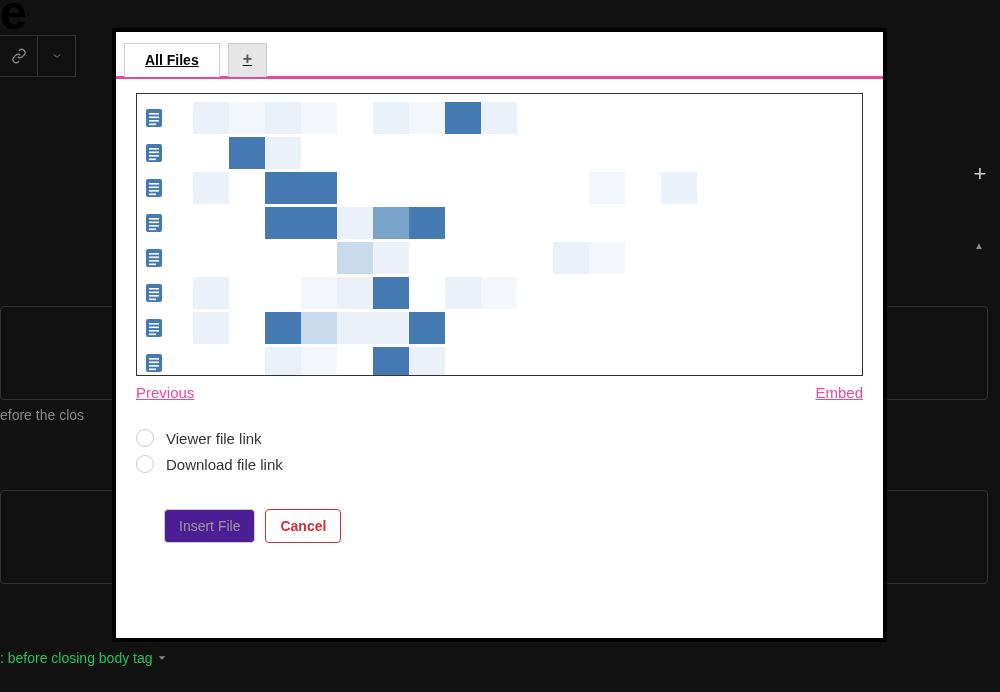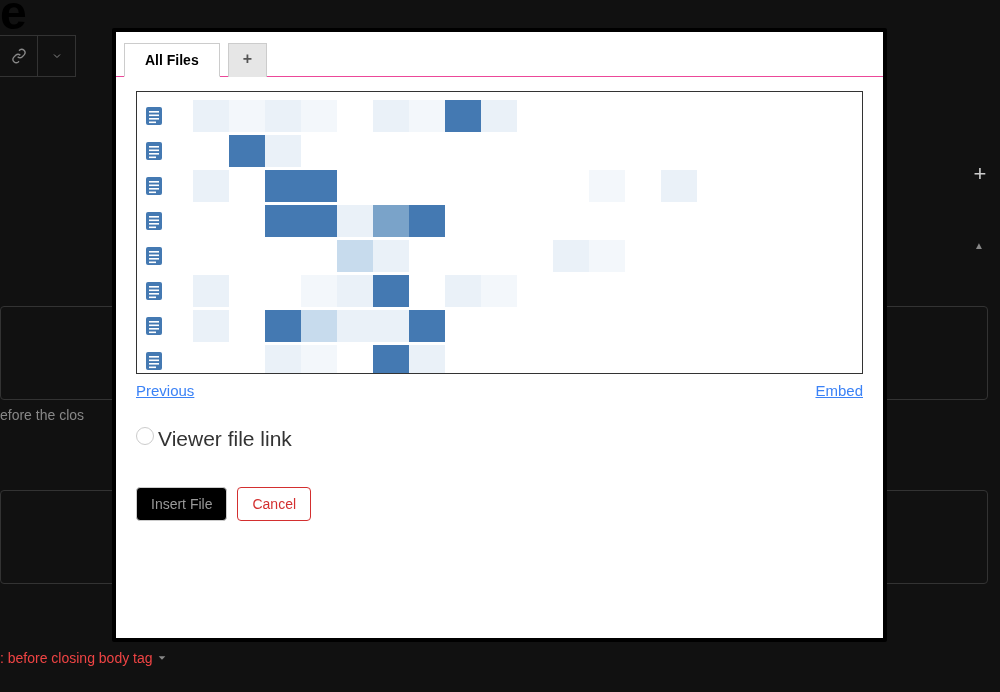--- a/index.html
+++ b/index.html
@@ -112,9 +112,10 @@
     }
     .tabs {
       display: flex;
-      border-bottom: 1px solid #ec4899;
+      border-bottom: 3px solid #ec4899;
       margin: 0 -20px 14px -20px;
       padding-left: 8px;
+      text-decoration: underline;
     }
     .tab {
       padding: 8px 20px;

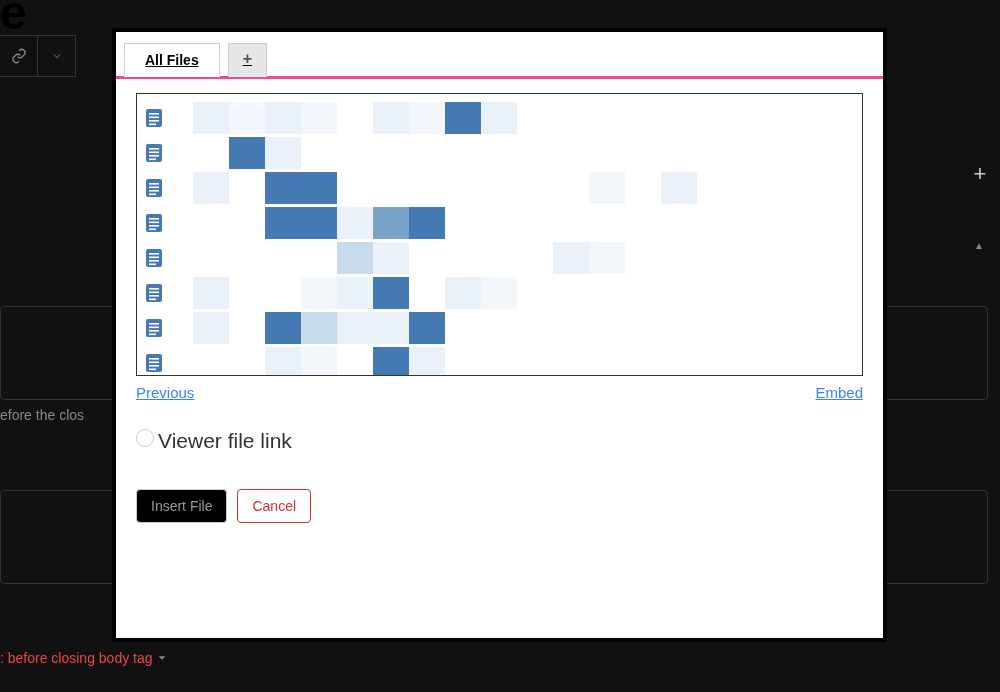--- a/index.html
+++ b/index.html
@@ -191,7 +191,7 @@
       margin-bottom: 28px;
     }
     .pagination a {
-      color: #3b82f6;
+      color: #ec4899;
       text-decoration: underline;
       font-size: 15px;
       cursor: pointer;

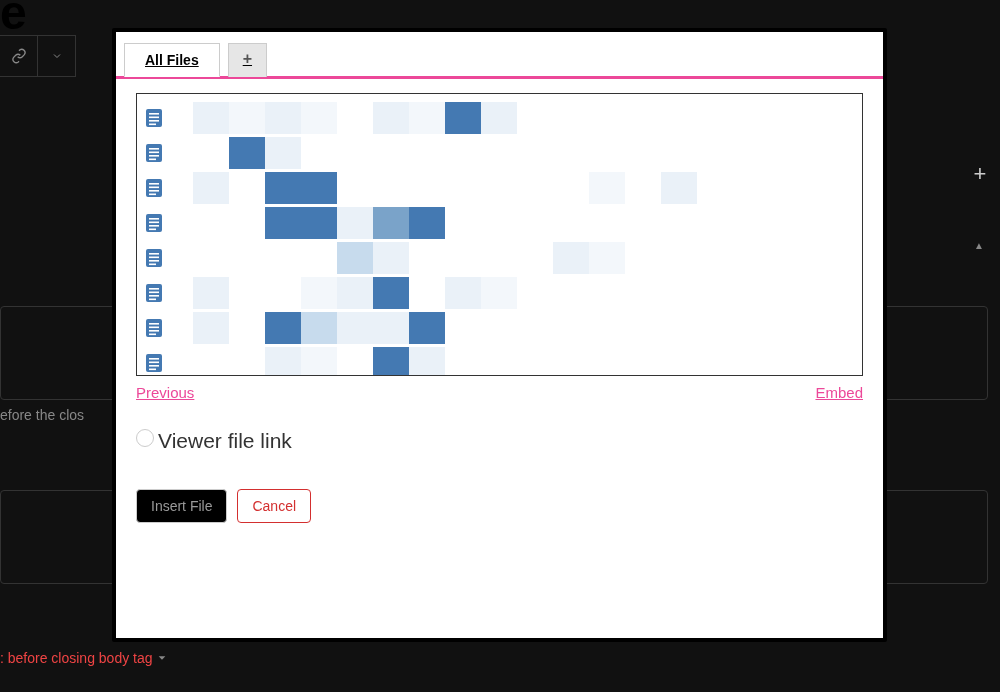--- a/index.html
+++ b/index.html
@@ -201,10 +201,10 @@
     }
     .radio-item {
       display: flex;
-      align-items: flex-start;
-      gap: 4px;
+      align-items: flex-end;
+      gap: 12px;
       margin-bottom: 8px;
-      font-size: 21px;
+      font-size: 15px;
       color: #333;
     }
     .radio {

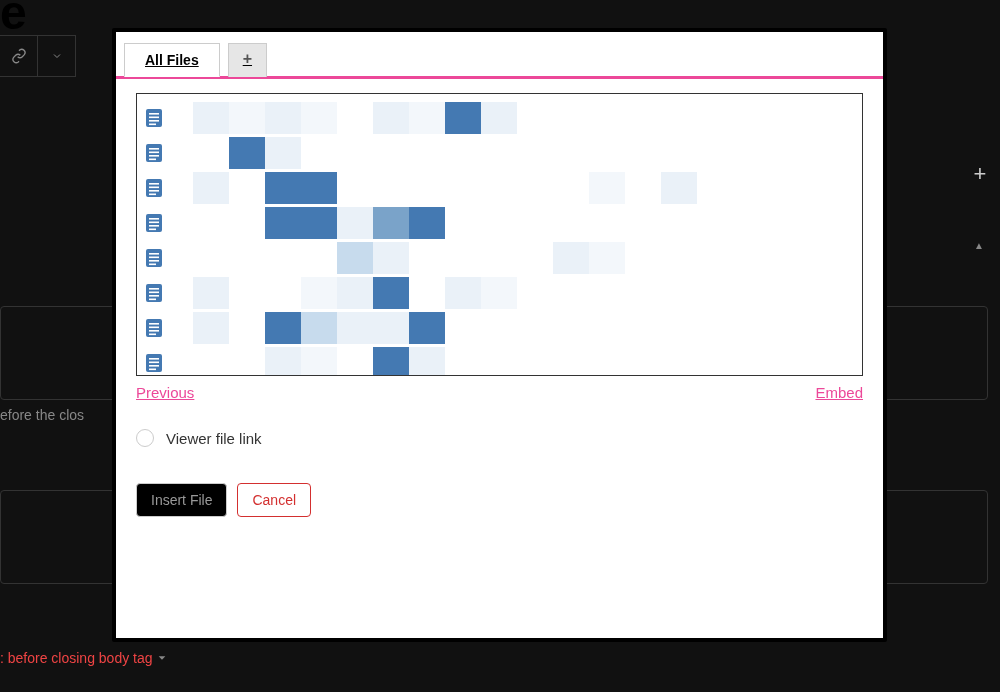--- a/index.html
+++ b/index.html
@@ -428,6 +428,10 @@
         <span class="radio"></span>
         <span>Viewer file link</span>
       </div>
+      <div class="radio-item">
+        <span class="radio"></span>
+        <span>Download file link</span>
+      </div>
     </div>
 
     <div class="buttons">

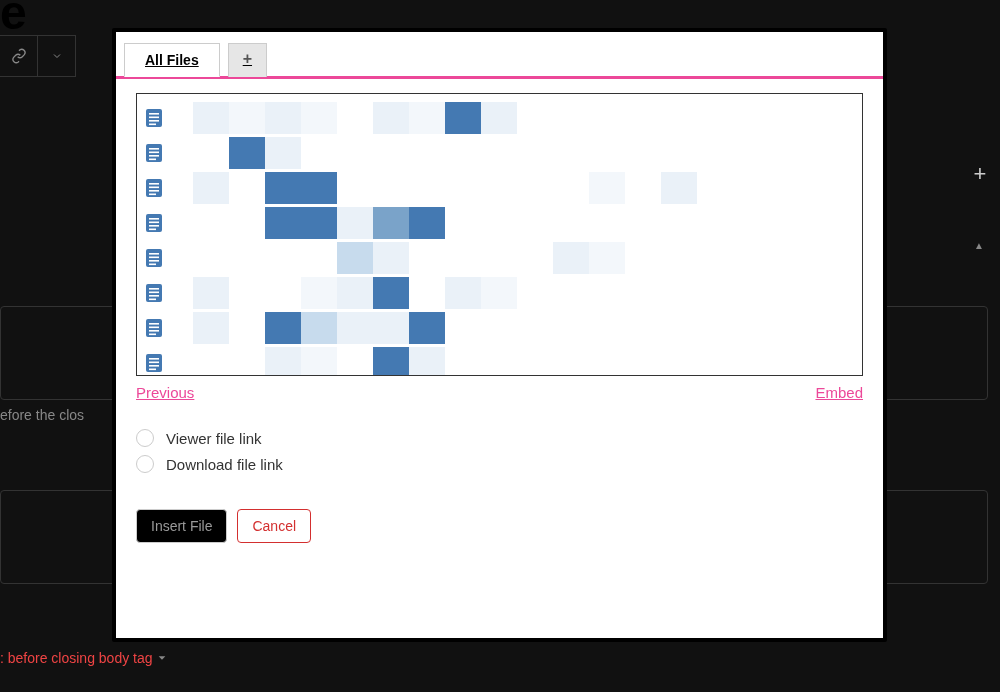--- a/index.html
+++ b/index.html
@@ -238,7 +238,8 @@
     .btn-insert {
       border: 1px solid #ccc;
       color: #999;
-      background: #000000;
+      background: #4c1d95;
+      margin-left: 28px;
     }
     .btn-cancel {
       border: 1px solid #d32f2f;

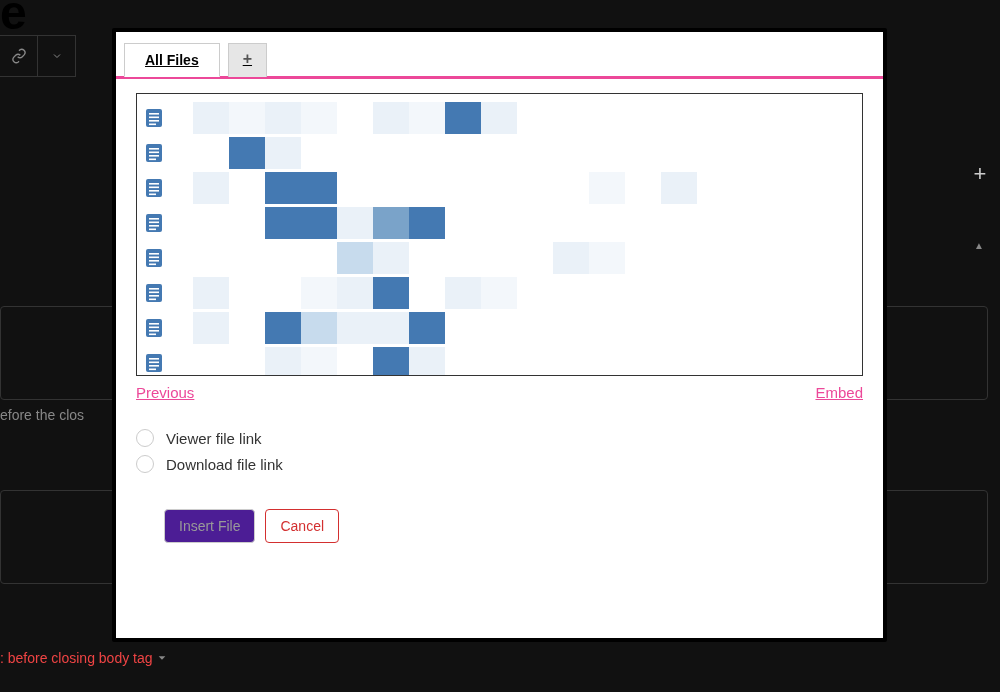--- a/index.html
+++ b/index.html
@@ -244,6 +244,7 @@
     .btn-cancel {
       border: 1px solid #d32f2f;
       color: #d32f2f;
+      font-weight: bold;
     }
   </style>
 </head>

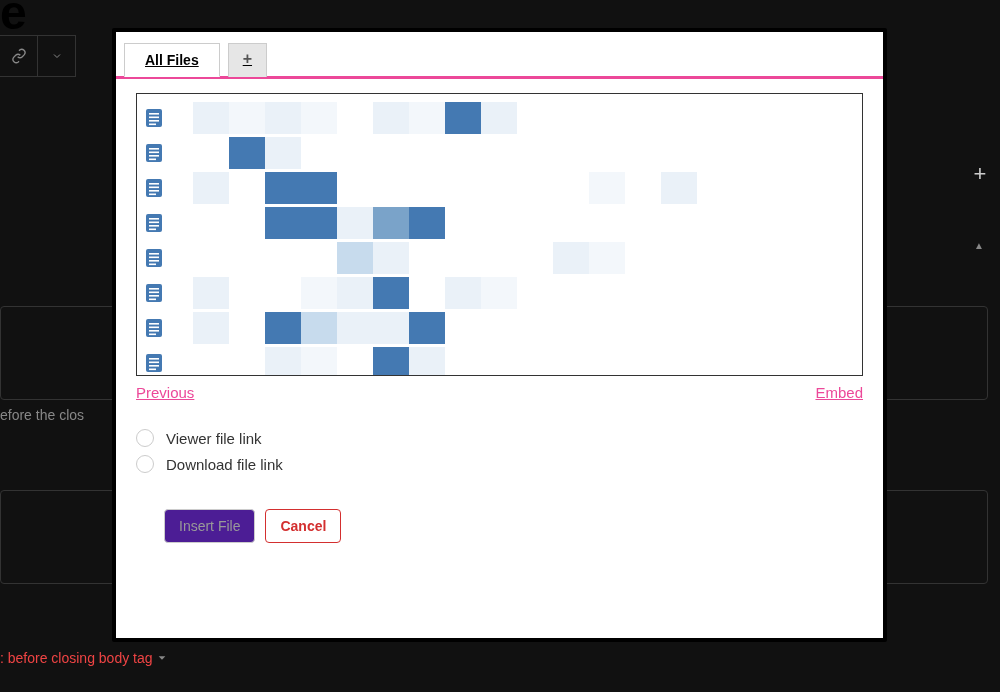--- a/index.html
+++ b/index.html
@@ -65,7 +65,7 @@
       top: 650px;
       left: 0;
       font-size: 14px;
-      color: #ef4444;
+      color: #22c55e;
       display: flex;
       align-items: center;
       gap: 4px;

